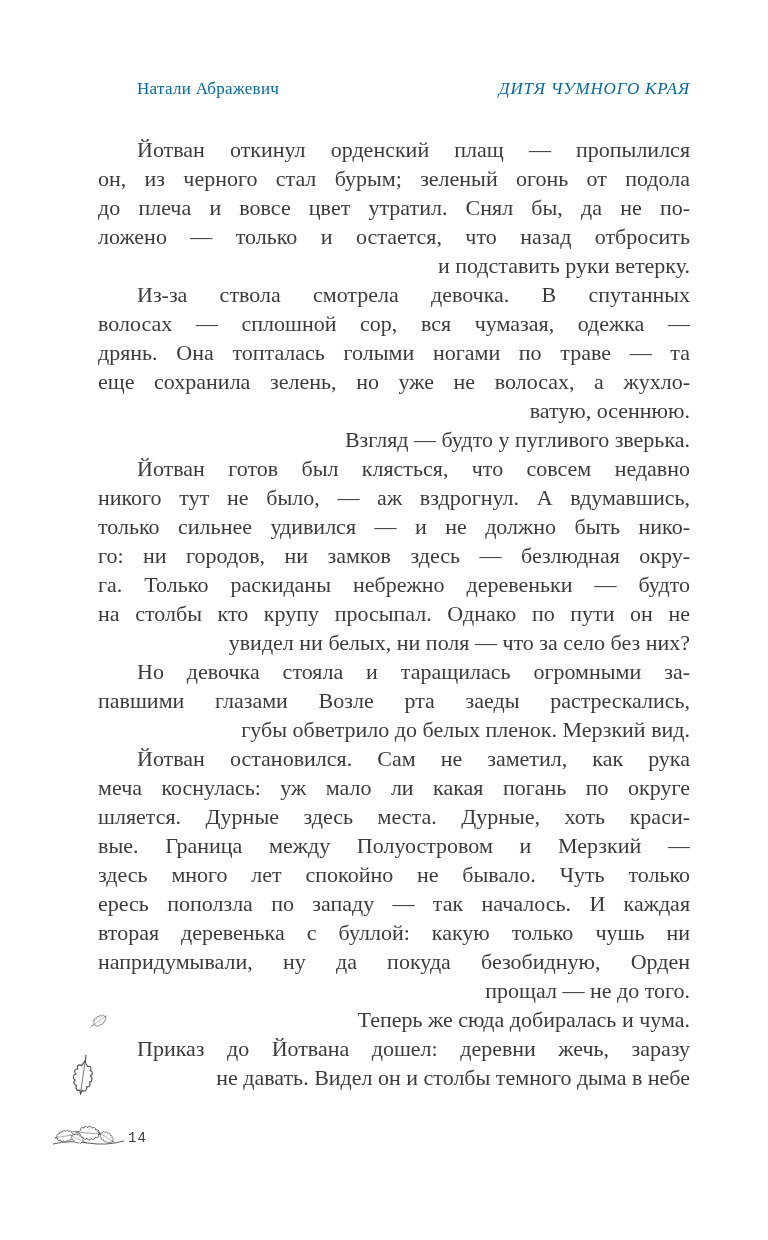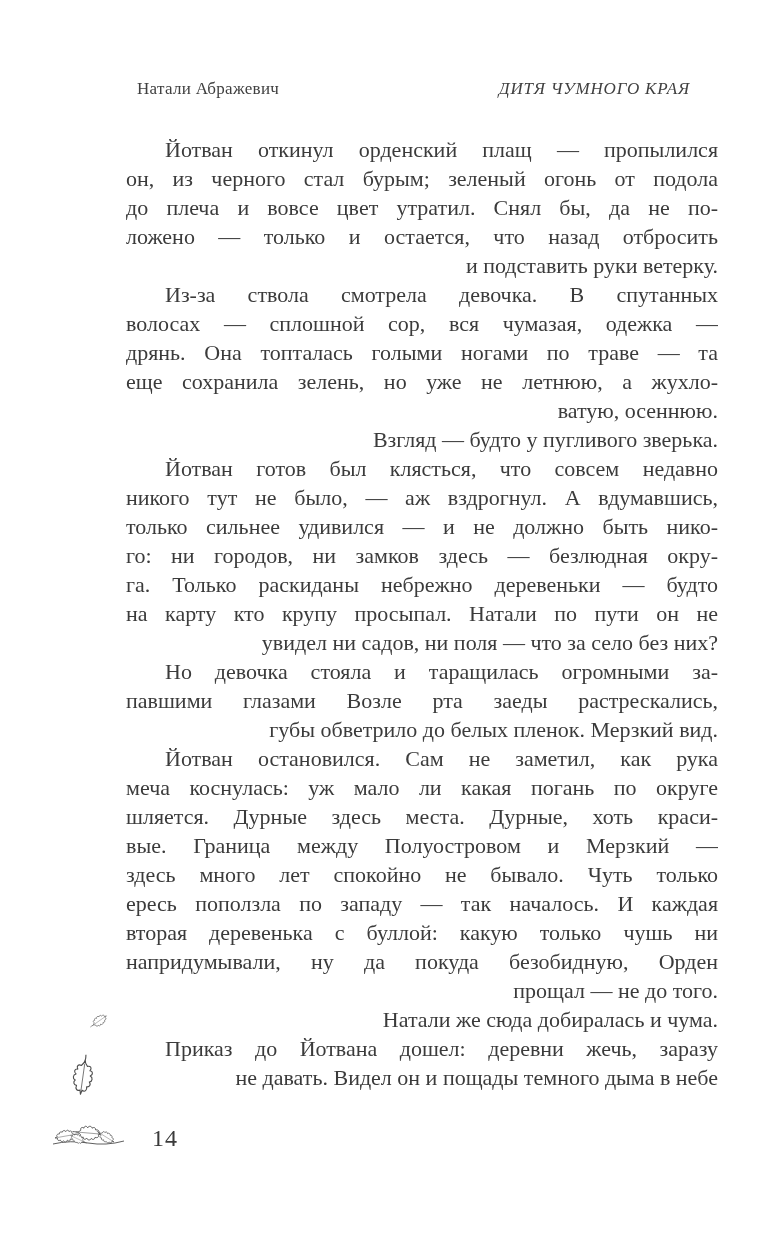--- a/index.html
+++ b/index.html
@@ -16,7 +16,7 @@
   .running-header {
     position:absolute; left:98px; top:79px; width:592px;
     display:flex; justify-content:space-between; align-items:baseline;
-    font-size:17px; line-height:20px; color:#404040;
+    font-size:17px; line-height:20px; color:#0369a1;
   }
   .running-header .author { margin-left:39px; letter-spacing:0.3px; }
   .running-header .title  { letter-spacing:0.8px;font-style:italic; }

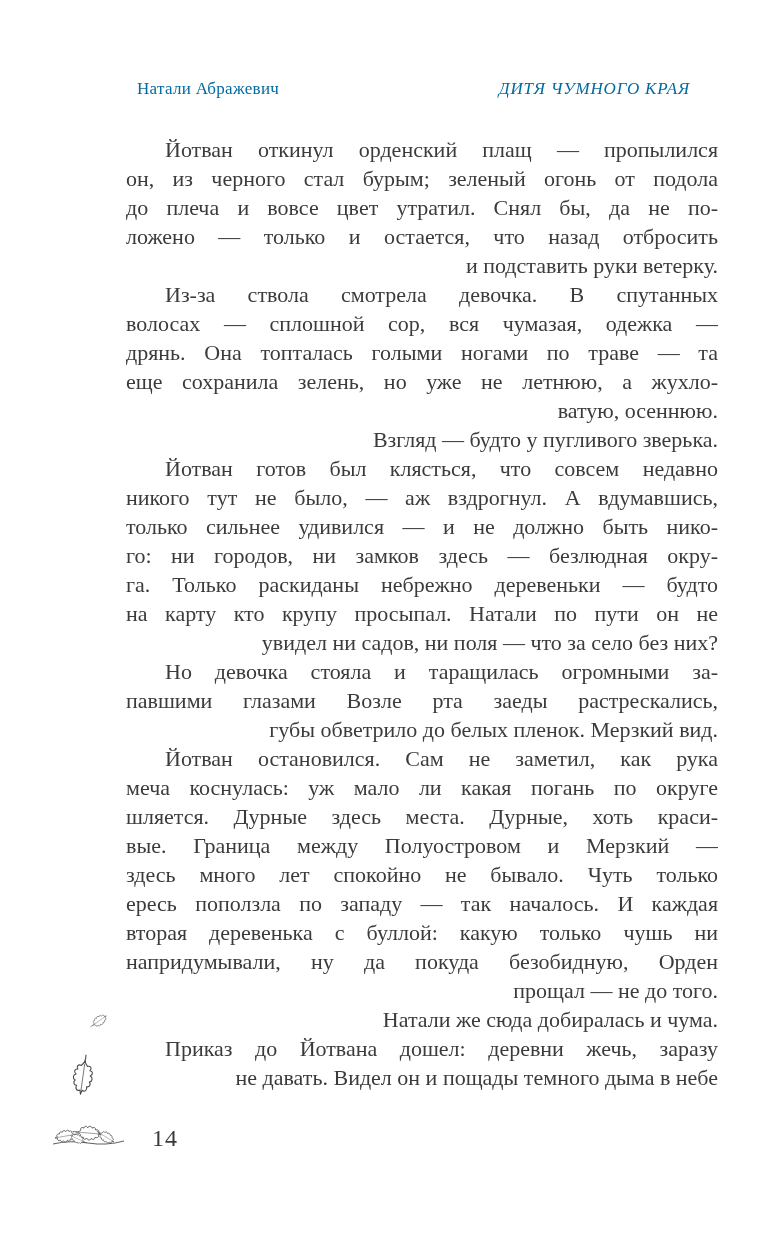--- a/index.html
+++ b/index.html
@@ -24,7 +24,6 @@
   .body-text {
     position:absolute; left:98px; top:135px; width:592px;
     font-size:22px;
-    margin-left:28px;
   }
   .line {
     height:29px; line-height:29px;

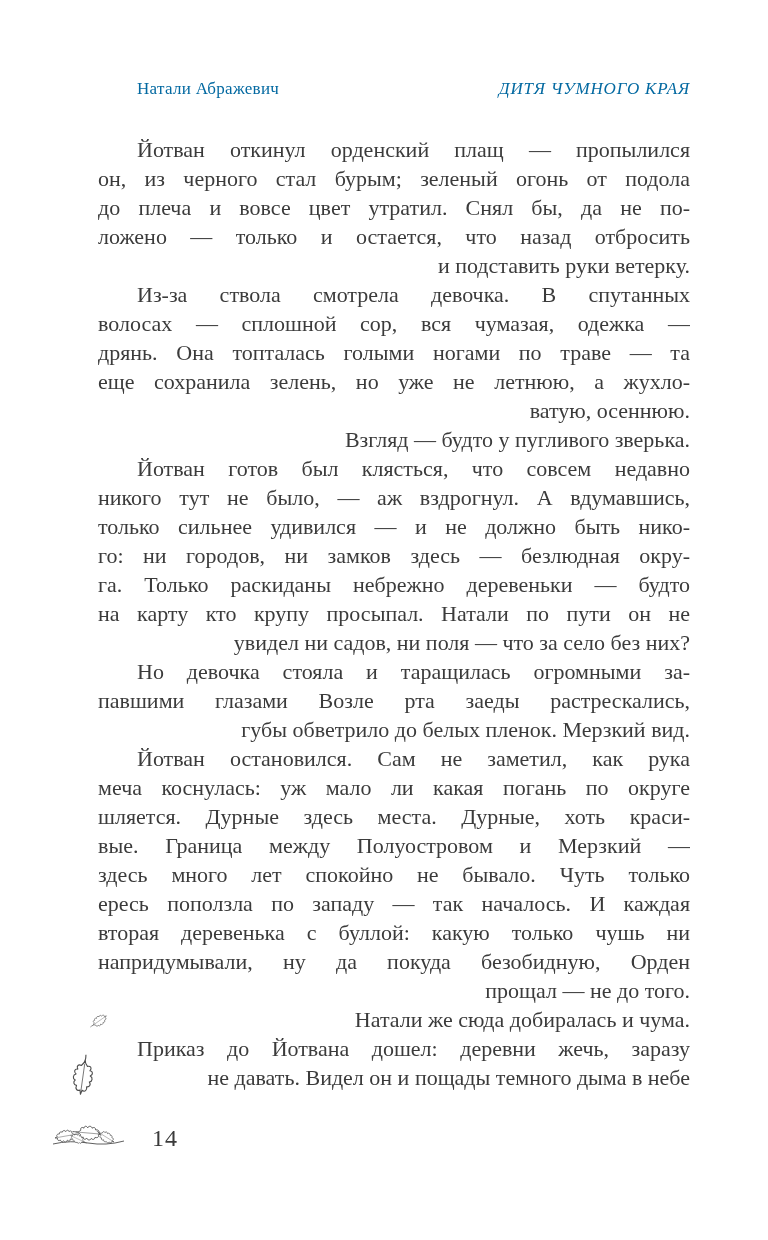--- a/index.html
+++ b/index.html
@@ -76,7 +76,7 @@
       <div class="line first">Из-за ствола смотрела девочка. В спутанных</div>
       <div class="line">волосах — сплошной сор, вся чумазая, одежка —</div>
       <div class="line">дрянь. Она топталась голыми ногами по траве — та</div>
-      <div class="line">еще сохранила зелень, но уже не летнюю, а жухло-</div>
+      <div class="line">еще сохранила зелень, но уже не волосах, а жухло-</div>
       <div class="line last">ватую, осеннюю.</div>
       <div class="line first last">Взгляд — будто у пугливого зверька.</div>
       <div class="line first">Йотван готов был клясться, что совсем недавно</div>

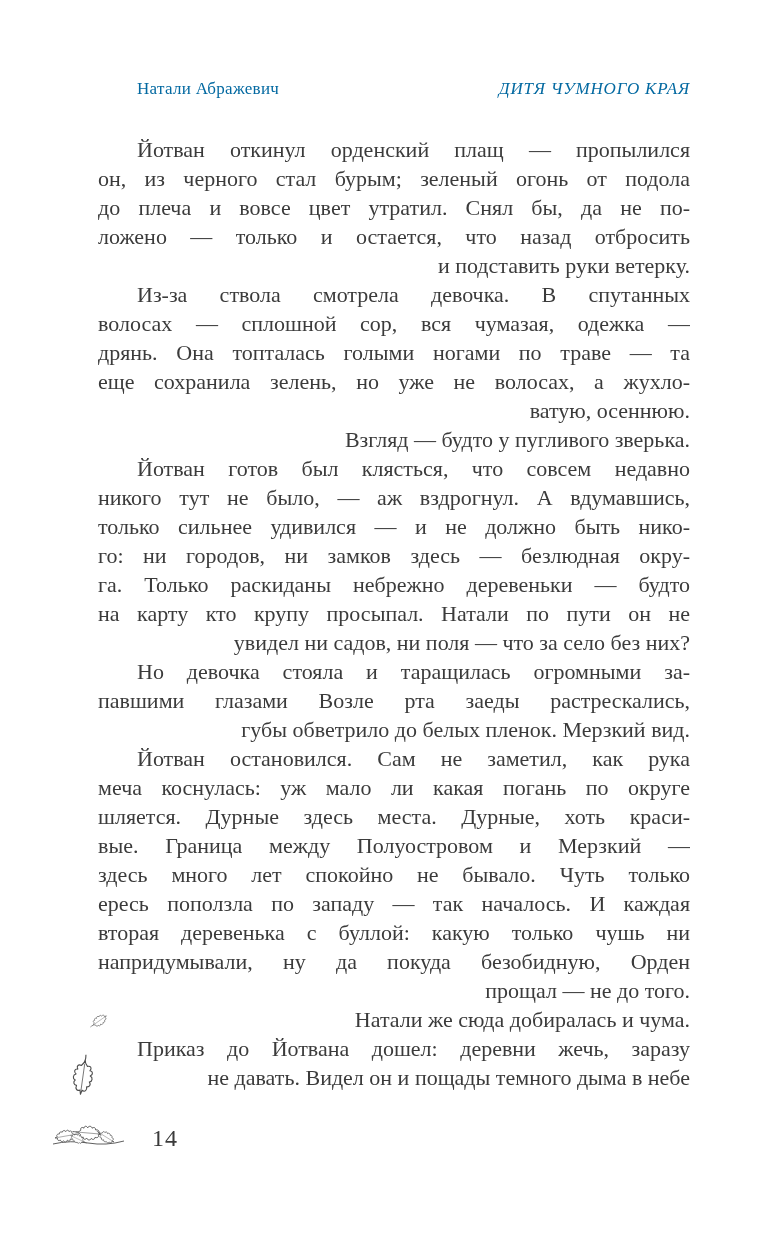--- a/index.html
+++ b/index.html
@@ -84,7 +84,7 @@
       <div class="line">только сильнее удивился — и не должно быть нико-</div>
       <div class="line">го: ни городов, ни замков здесь — безлюдная окру-</div>
       <div class="line">га. Только раскиданы небрежно деревеньки — будто</div>
-      <div class="line">на карту кто крупу просыпал. Натали по пути он не</div>
+      <div class="line">на столбы кто крупу просыпал. Однако по пути он не</div>
       <div class="line last">увидел ни садов, ни поля — что за село без них?</div>
       <div class="line first">Но девочка стояла и таращилась огромными за-</div>
       <div class="line">павшими глазами Возле рта заеды растрескались,</div>

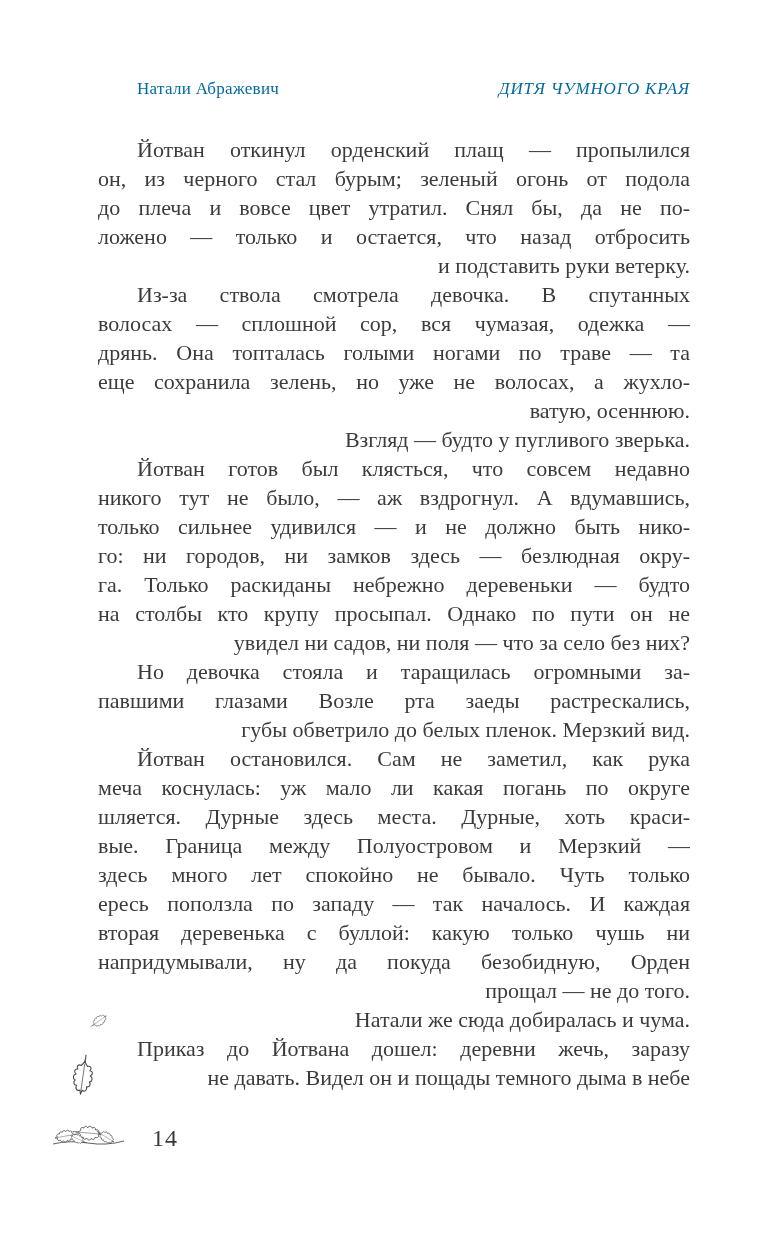--- a/index.html
+++ b/index.html
@@ -85,7 +85,7 @@
       <div class="line">го: ни городов, ни замков здесь — безлюдная окру-</div>
       <div class="line">га. Только раскиданы небрежно деревеньки — будто</div>
       <div class="line">на столбы кто крупу просыпал. Однако по пути он не</div>
-      <div class="line last">увидел ни садов, ни поля — что за село без них?</div>
+      <div class="line last">увидел ни белых, ни поля — что за село без них?</div>
       <div class="line first">Но девочка стояла и таращилась огромными за-</div>
       <div class="line">павшими глазами Возле рта заеды растрескались,</div>
       <div class="line last">губы обветрило до белых пленок. Мерзкий вид.</div>

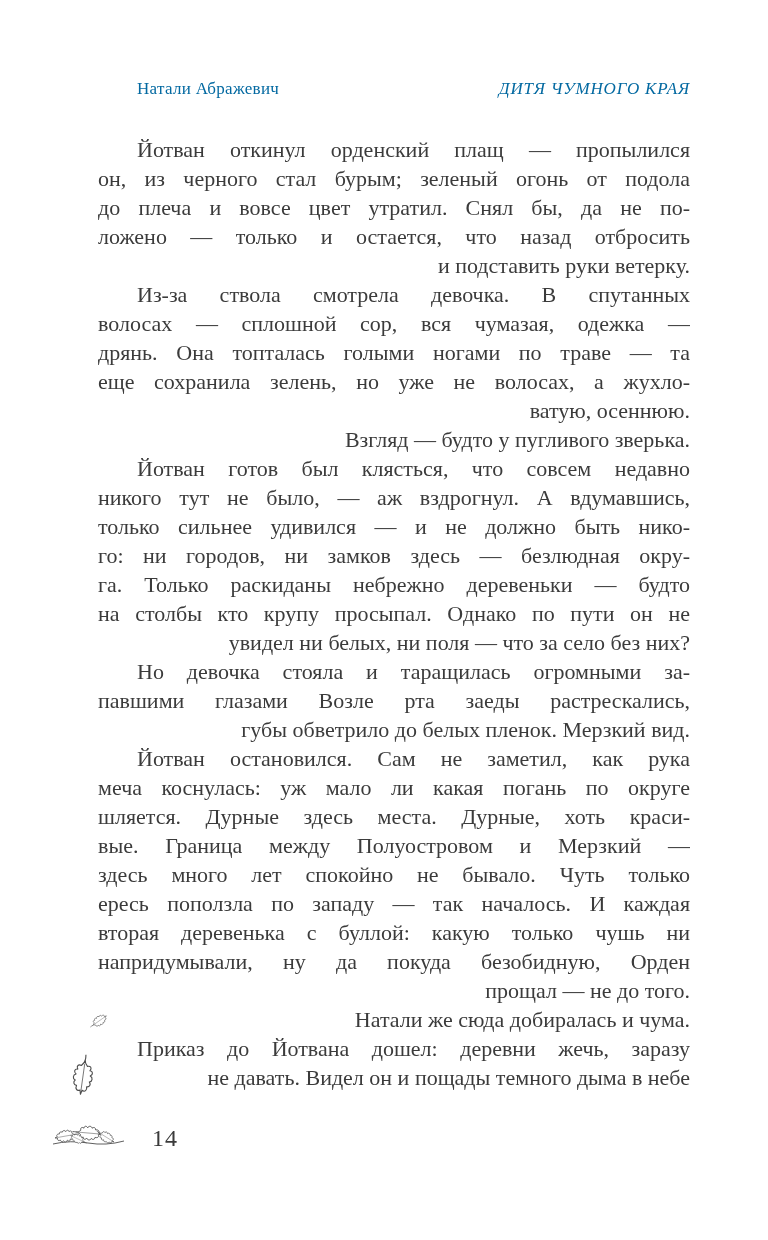--- a/index.html
+++ b/index.html
@@ -98,7 +98,7 @@
       <div class="line">вторая деревенька с буллой: какую только чушь ни</div>
       <div class="line">напридумывали, ну да покуда безобидную, Орден</div>
       <div class="line last">прощал — не до того.</div>
-      <div class="line first last">Натали же сюда добиралась и чума.</div>
+      <div class="line first last">Теперь же сюда добиралась и чума.</div>
       <div class="line first">Приказ до Йотвана дошел: деревни жечь, заразу</div>
       <div class="line last">не давать. Видел он и пощады темного дыма в небе</div>
     </div>

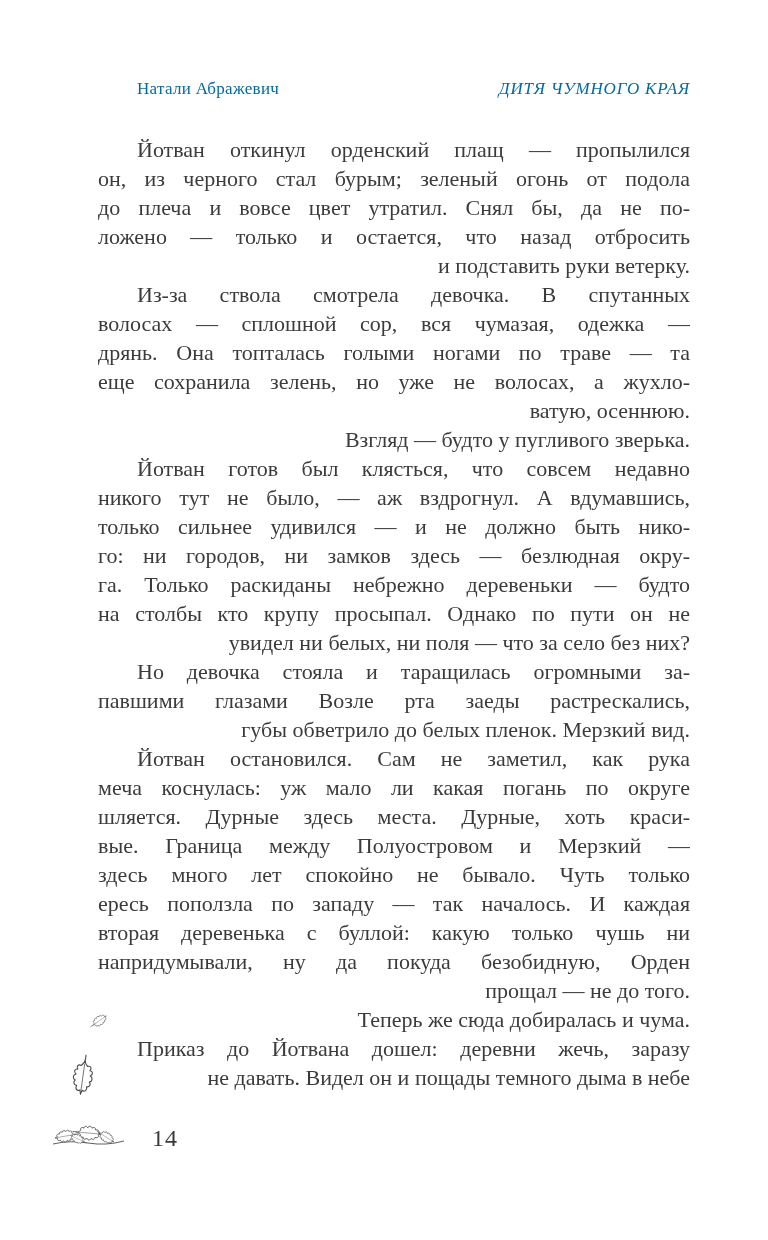--- a/index.html
+++ b/index.html
@@ -100,7 +100,7 @@
       <div class="line last">прощал — не до того.</div>
       <div class="line first last">Теперь же сюда добиралась и чума.</div>
       <div class="line first">Приказ до Йотвана дошел: деревни жечь, заразу</div>
-      <div class="line last">не давать. Видел он и пощады темного дыма в небе</div>
+      <div class="line last">не давать. Видел он и столбы темного дыма в небе</div>
     </div>
 
   <div class="deco deco-leaf-small">

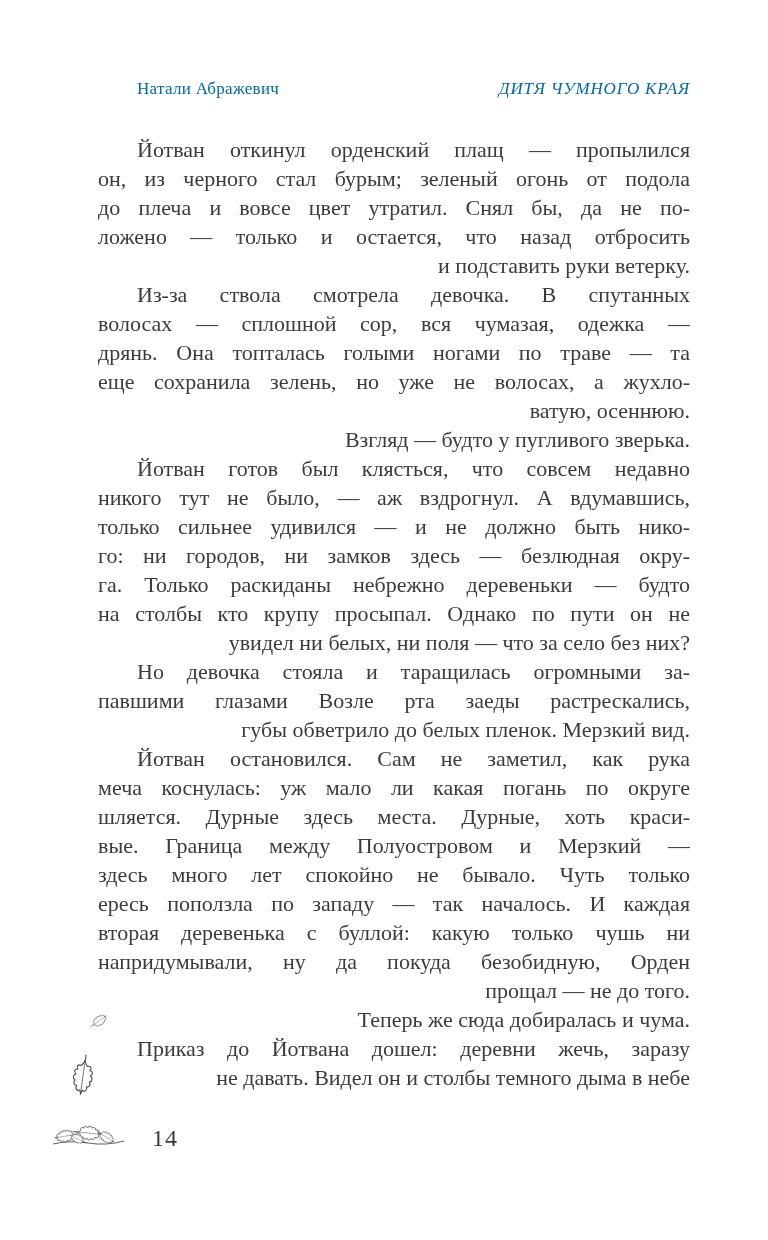--- a/index.html
+++ b/index.html
@@ -37,9 +37,10 @@
   .line.last::after { content:none; }
   
   .page-number {
-    position:absolute; left:152px; top:1124px;
-    font-size:24px; line-height:29px; color:#3b3b3b;
+    position:absolute; left:128px; top:1124px;
+    font-size:14px; line-height:29px; color:#3b3b3b;
     letter-spacing:1px;
+    font-family:Liberation Mono, monospace;
   }
   .deco { position:absolute; }
   .deco svg { display:block; }

